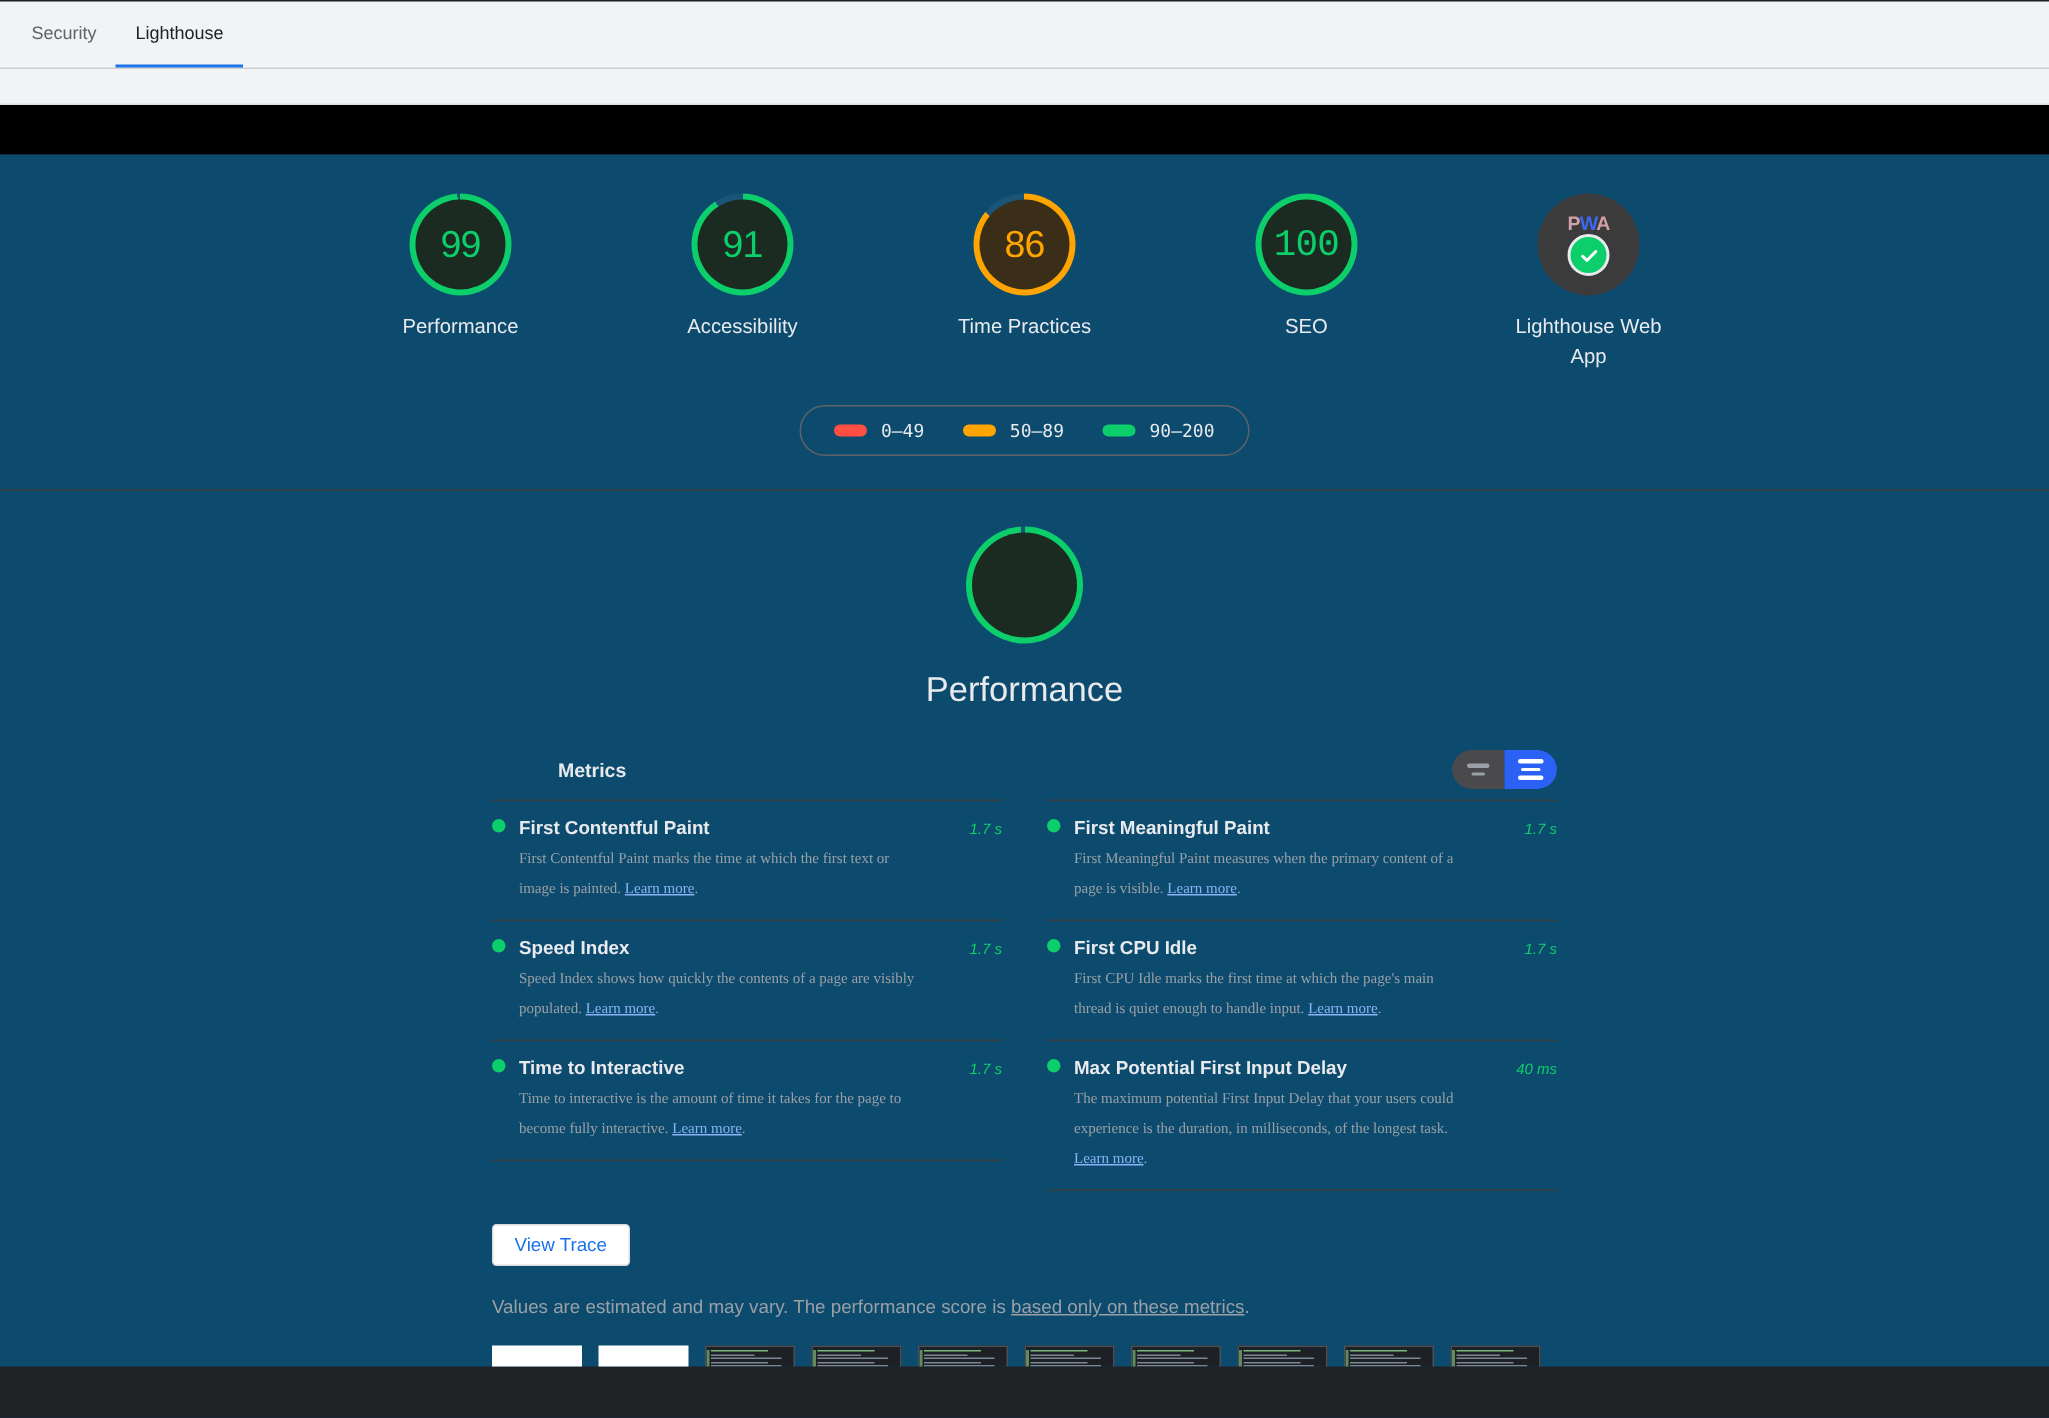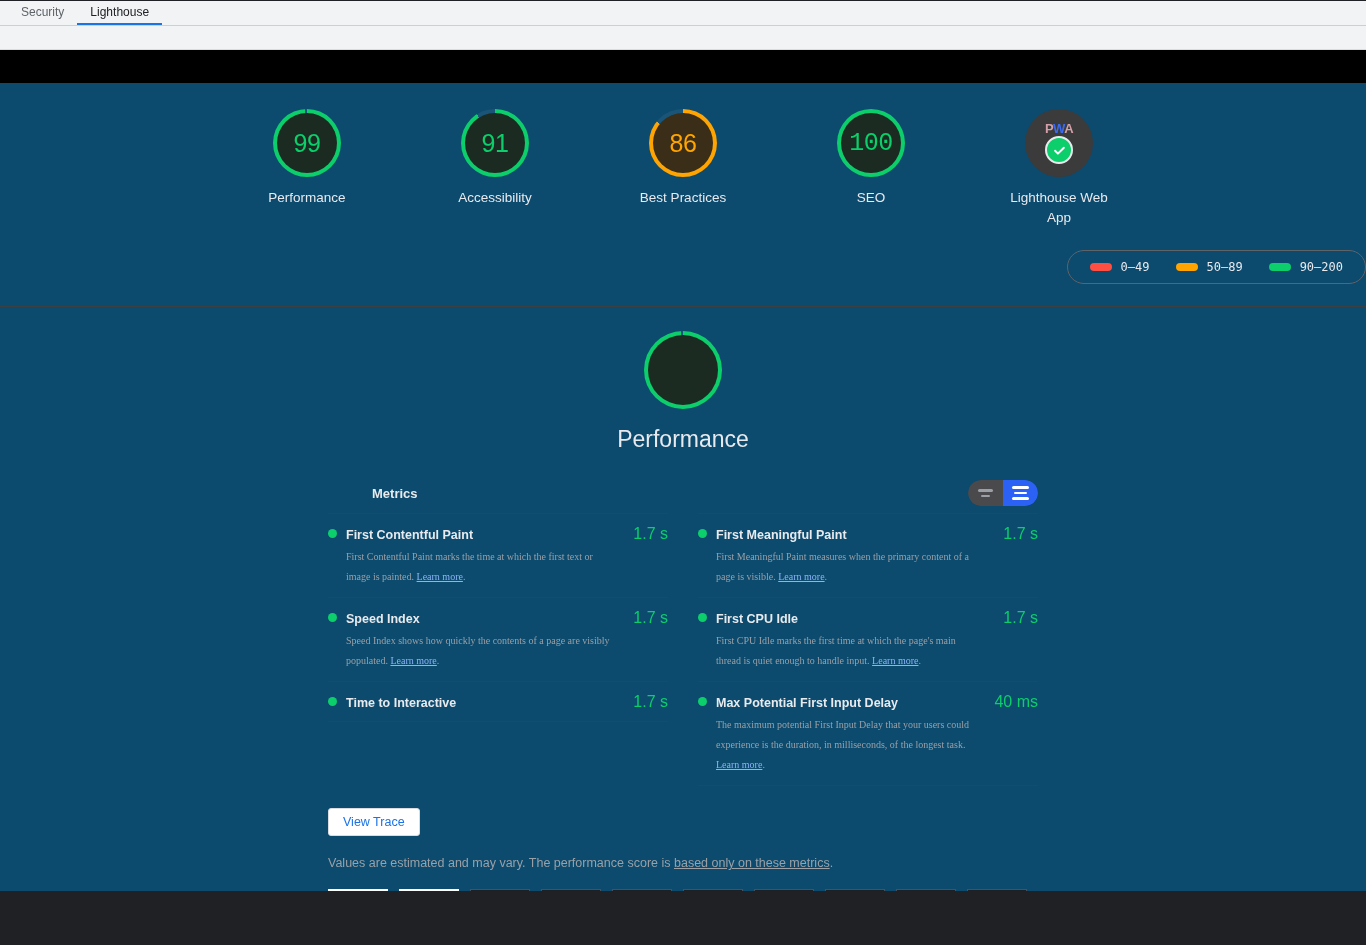--- a/index.html
+++ b/index.html
@@ -13,7 +13,7 @@
 
   
   .devtools-tabbar {
-    height: 26px;
+    height: 46px;
     background: #f1f3f4;
     border-bottom: 1px solid #cdd0d2;
     display: flex;

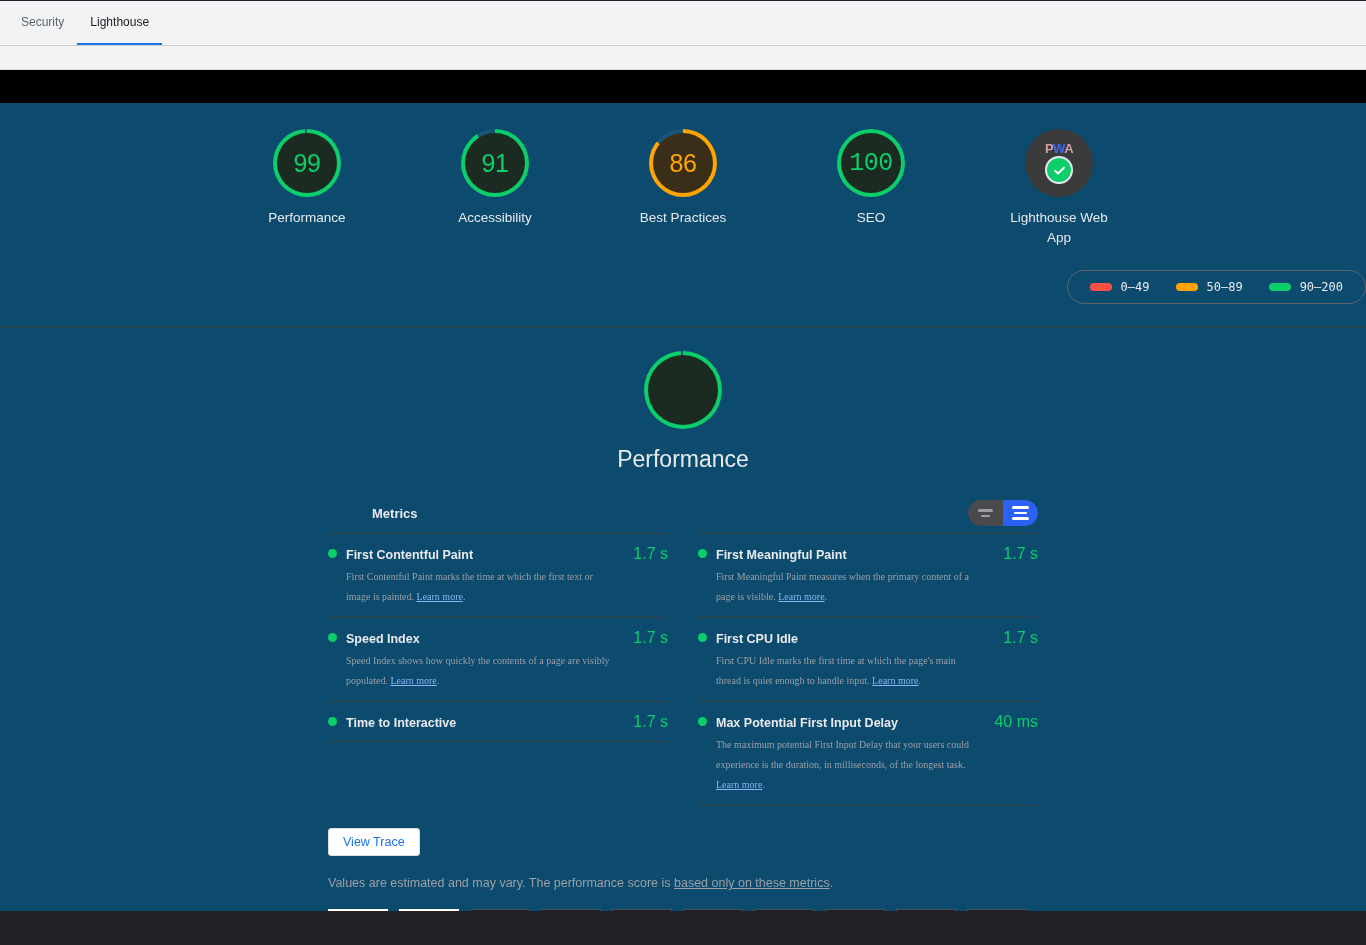--- a/index.html
+++ b/index.html
@@ -376,7 +376,7 @@
             <span style="position: absolute; inset: 4px; border-radius: 50%; background: rgb(58, 46, 24);"></span>
           <span class="gauge-num" style="color: rgb(255, 164, 0);">86</span>
         </div>
-        <div class="gauge-label">Best Practices</div>
+        <div class="gauge-label">Time Practices</div>
       </a>
 
       <a class="lh-gauge">

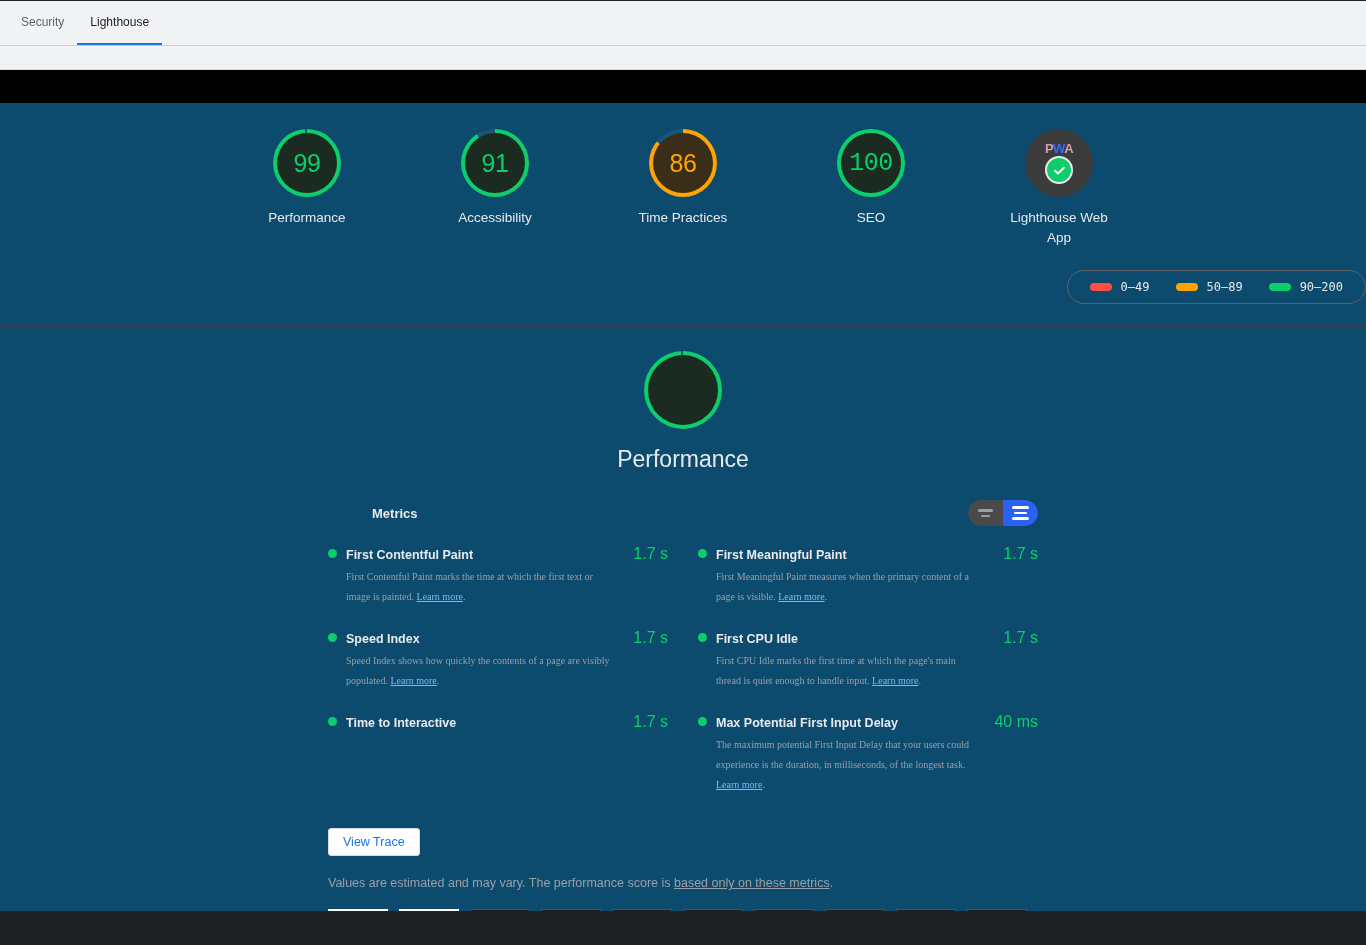--- a/index.html
+++ b/index.html
@@ -136,7 +136,7 @@
   
   .lh-legend-wrap {
     display: flex;
-    justify-content: flex-end;
+    justify-content: center;
     margin-top: 22px;
   }
   .lh-legend {

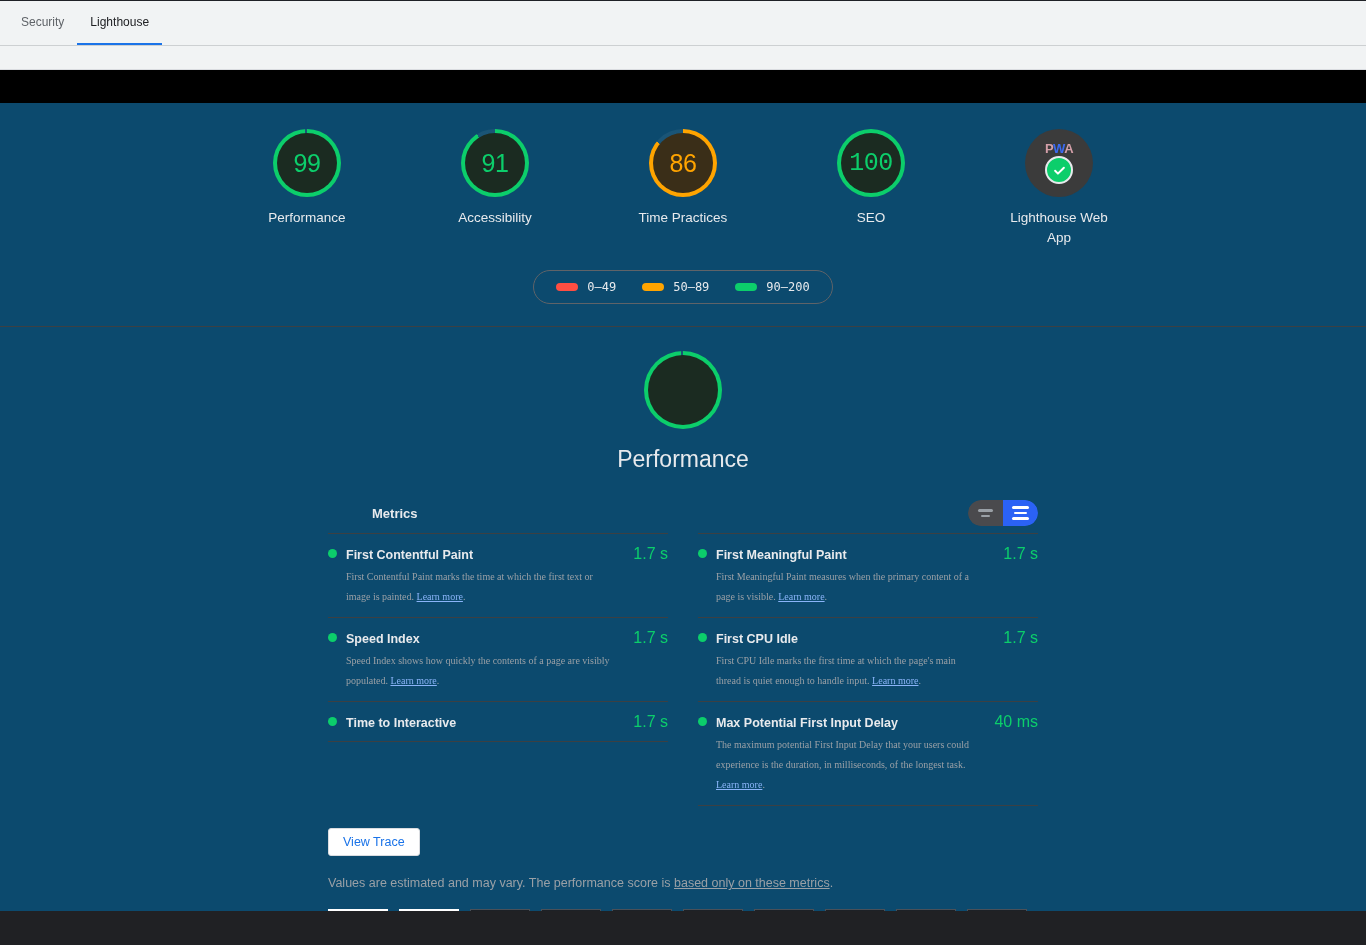--- a/index.html
+++ b/index.html
@@ -258,9 +258,10 @@
     flex: 1;
   }
   .metric-value {
-    font-size: 16px;
+    font-size: 10px;
     color: #0cce6b;
     white-space: nowrap;
+    font-style: italic;
   }
   .metric-desc {
     margin: 4px 0 0 18px;

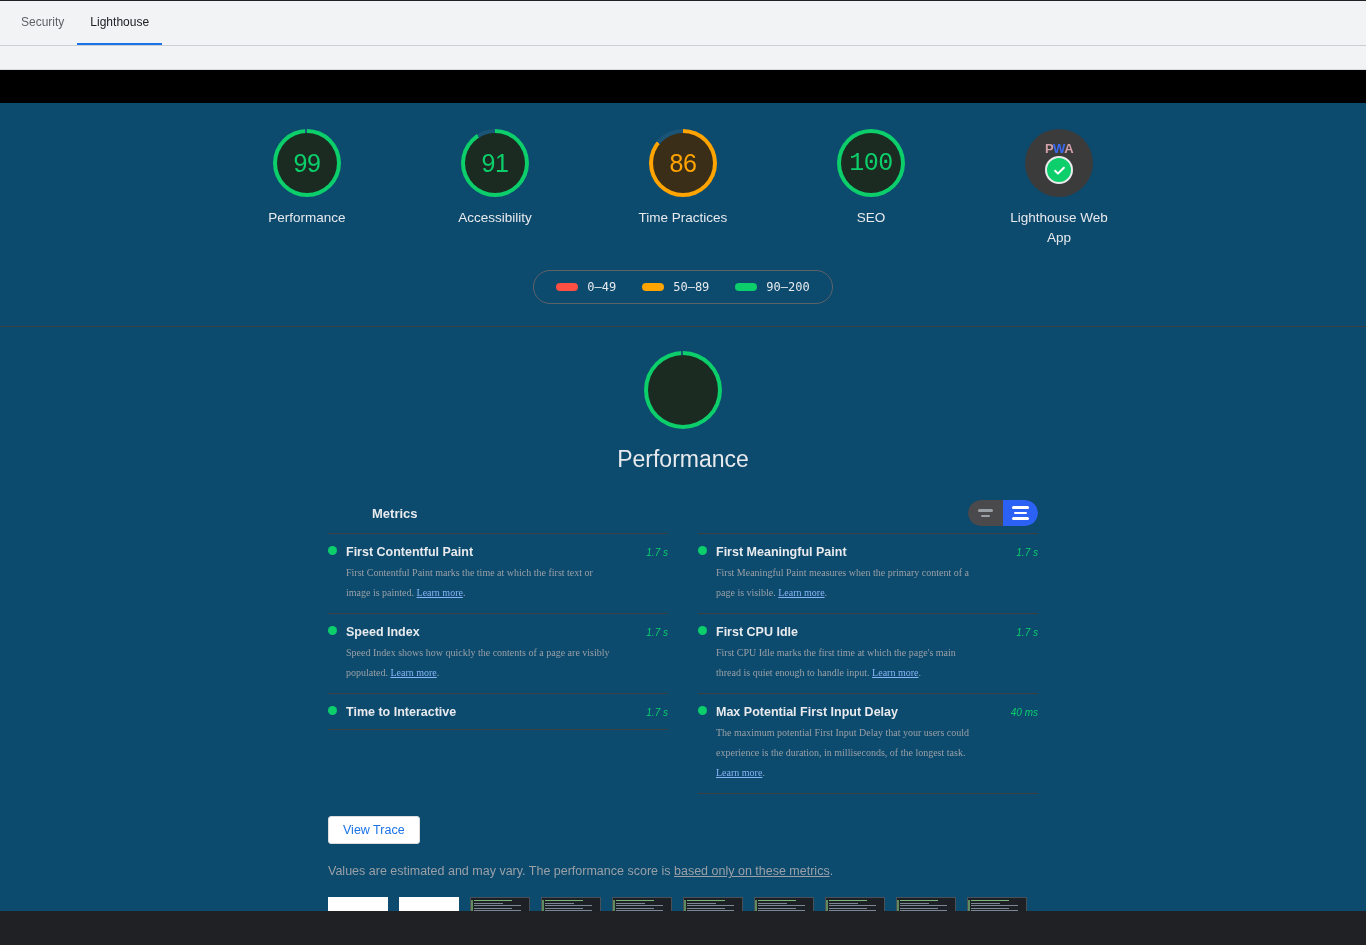--- a/index.html
+++ b/index.html
@@ -474,6 +474,7 @@
               <span class="metric-name">Time to Interactive</span>
               <span class="metric-value">1.7 s</span>
             </div>
+            <div class="metric-desc"><span>Time to interactive is the amount of time it takes for the page to become fully interactive. </span><a>Learn more</a><span>.</span></div>
           </div>
 
         </div>

